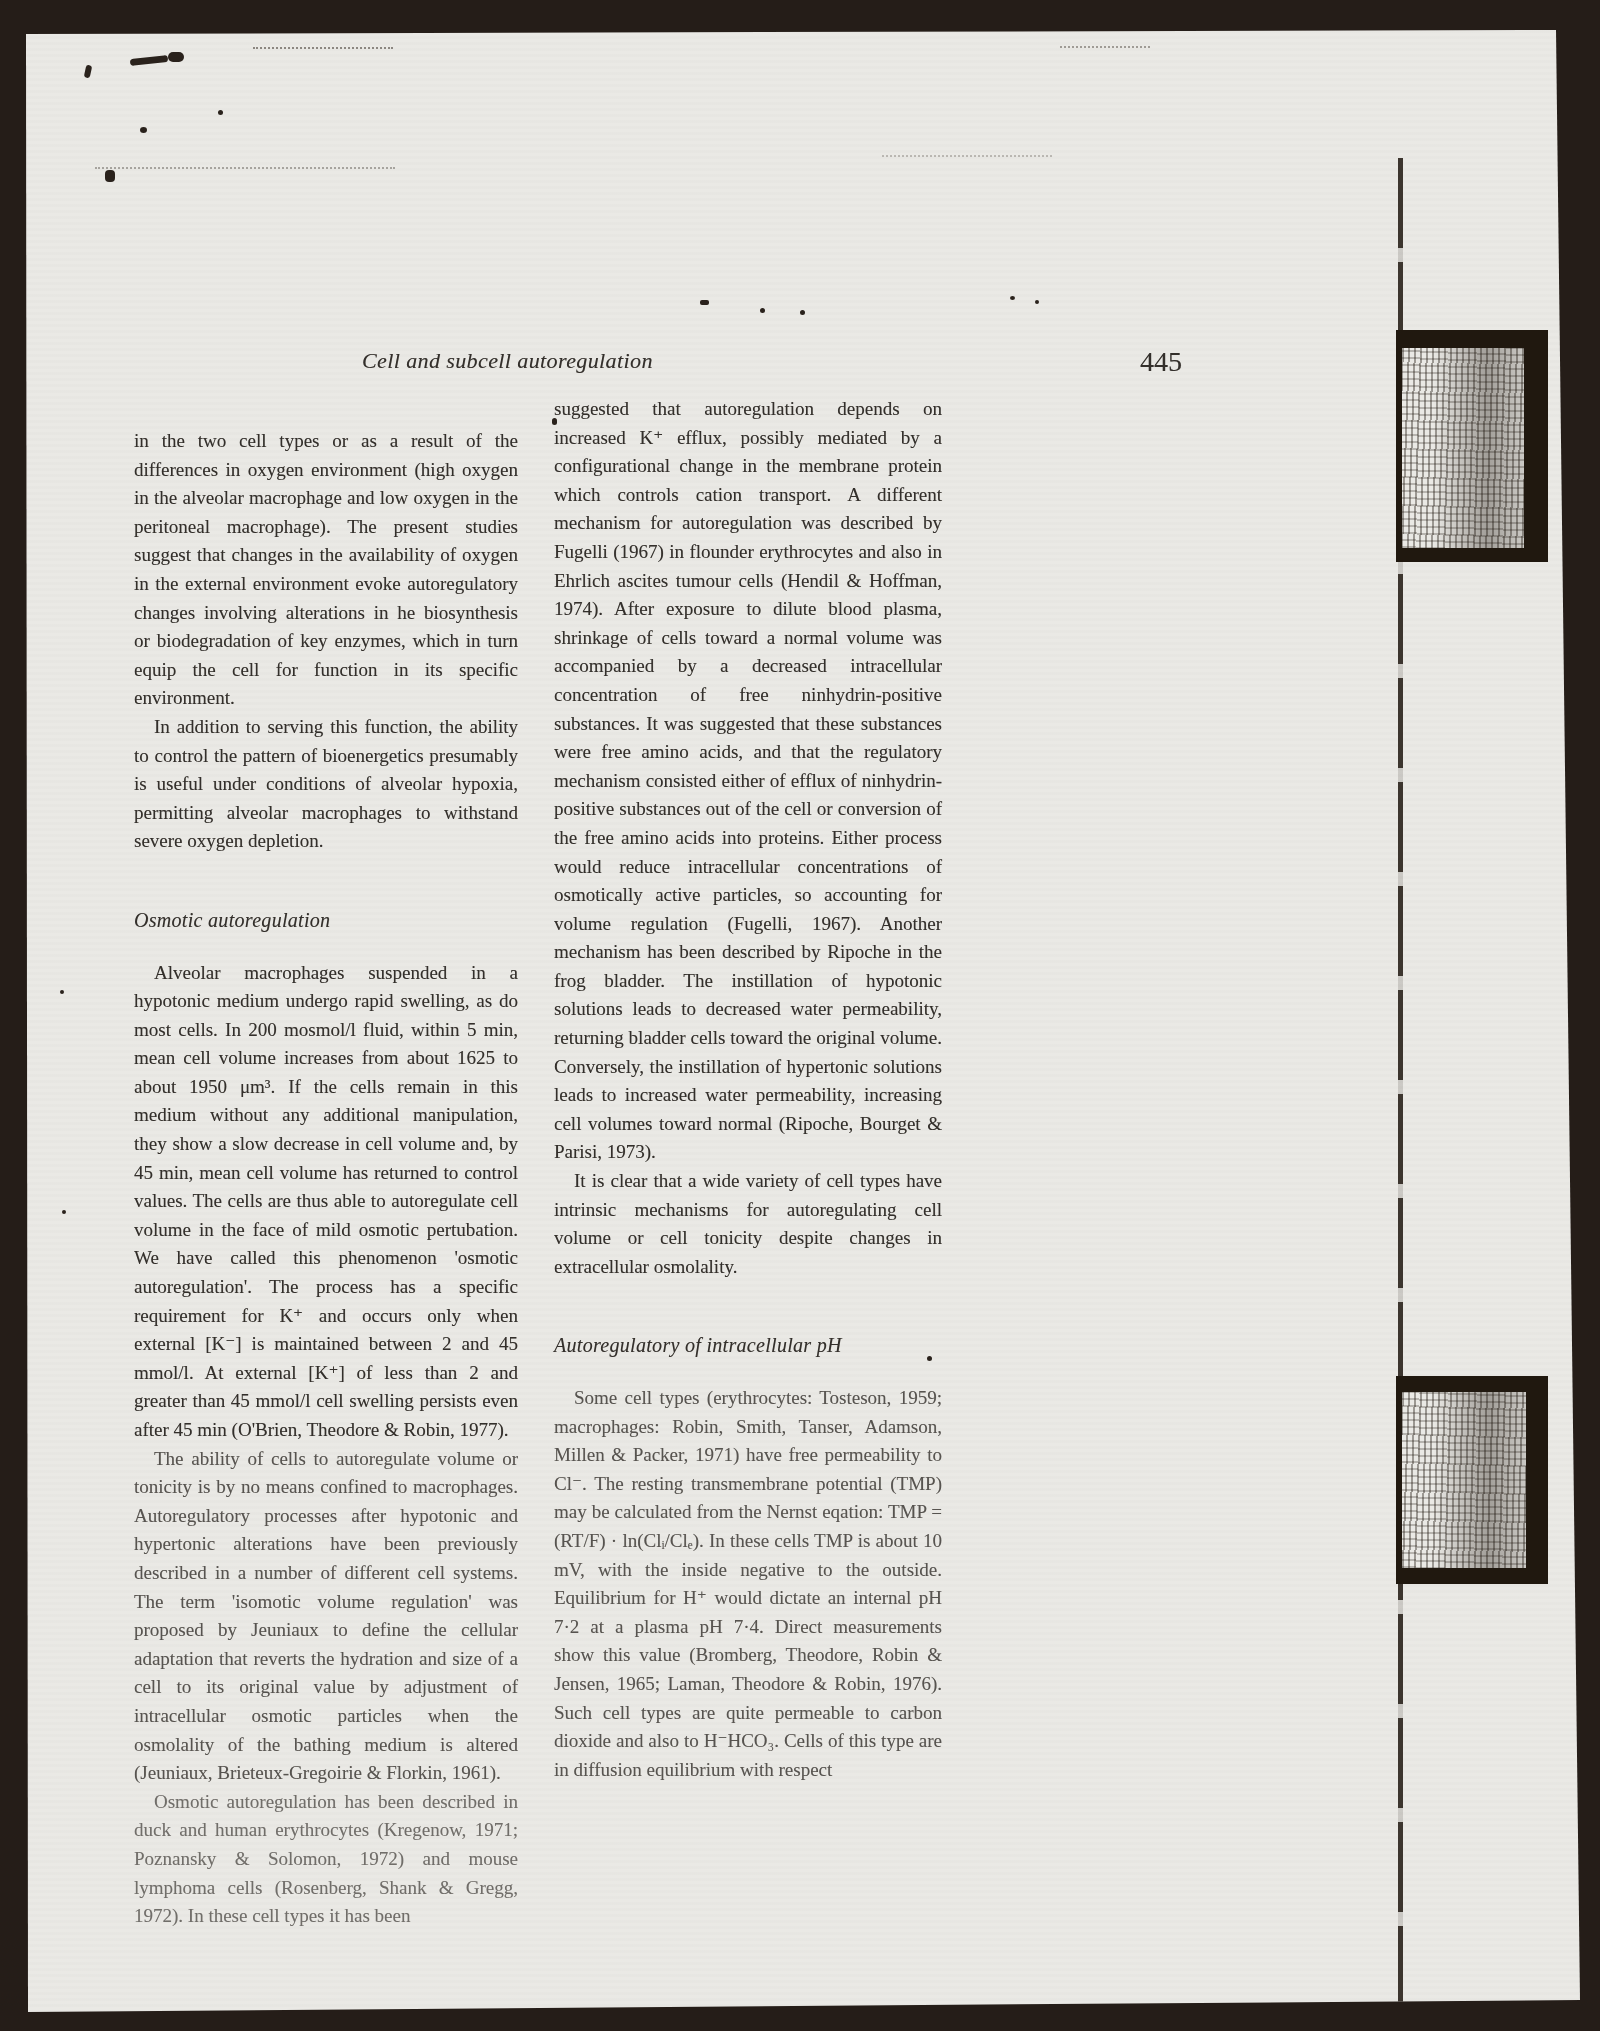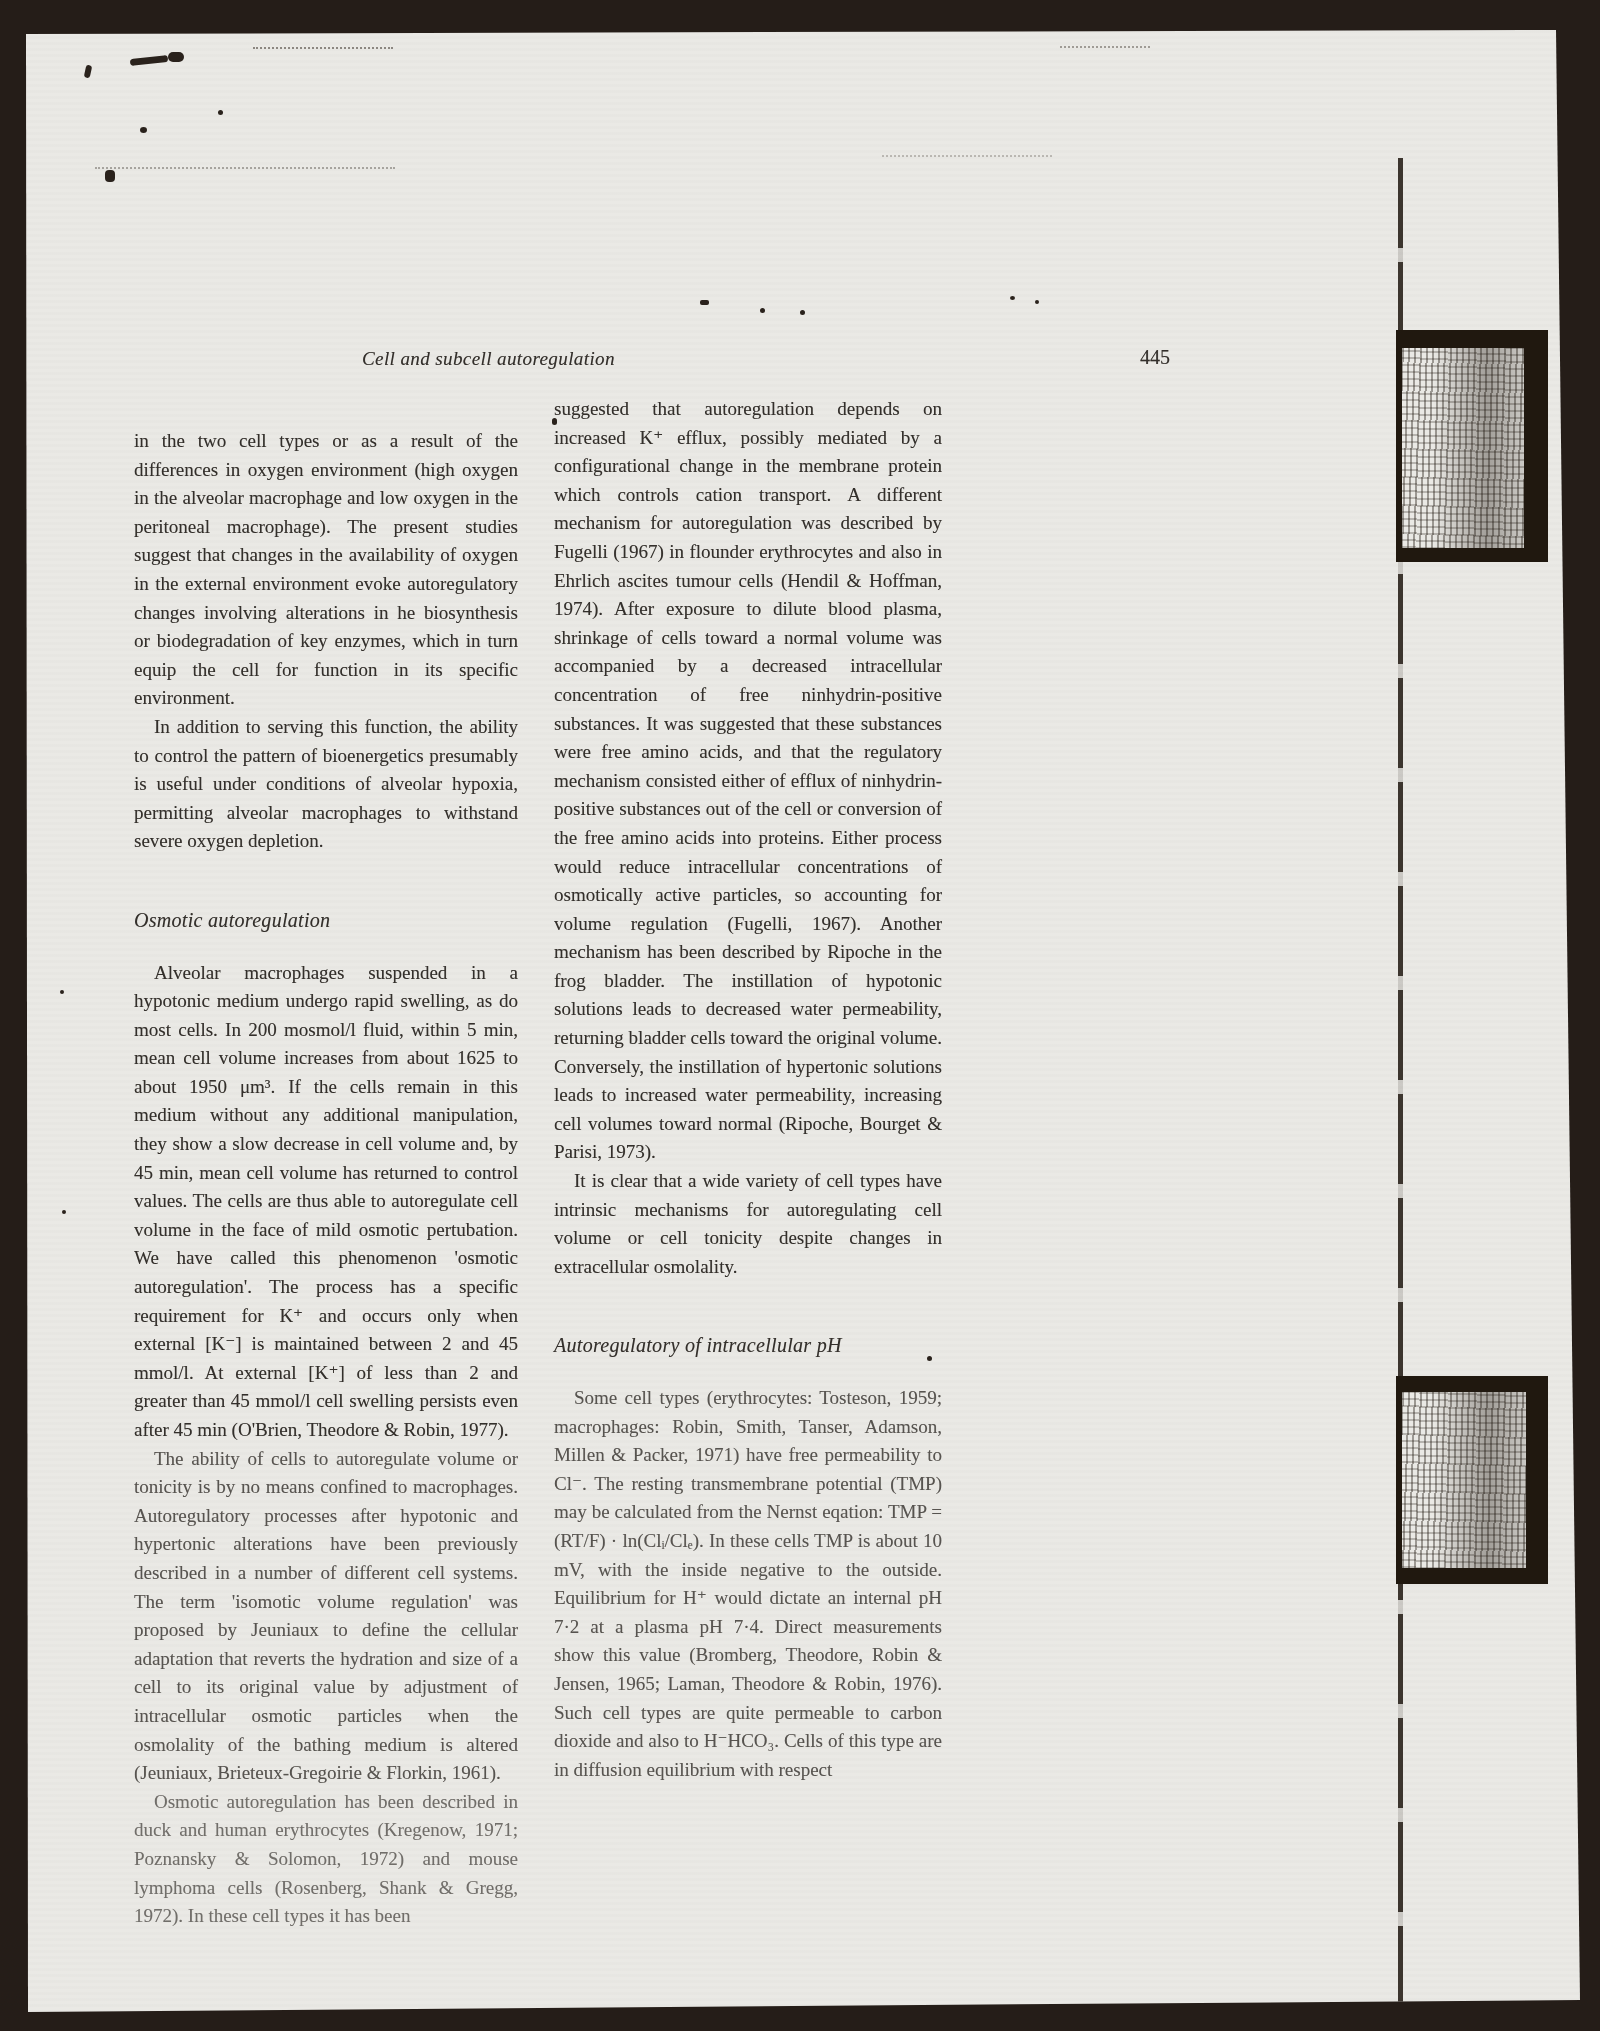--- a/index.html
+++ b/index.html
@@ -21,7 +21,7 @@
   }
   .running-title{
     position:absolute;top:318px;left:340px;
-    font-style:italic;font-size:19px;letter-spacing:.4px;color:var(--ink);
+    font-style:italic;font-size:22px;letter-spacing:.4px;color:var(--ink);
     text-shadow:.2px .2px 0 rgba(40,35,30,.35);
   }
   .page-number{

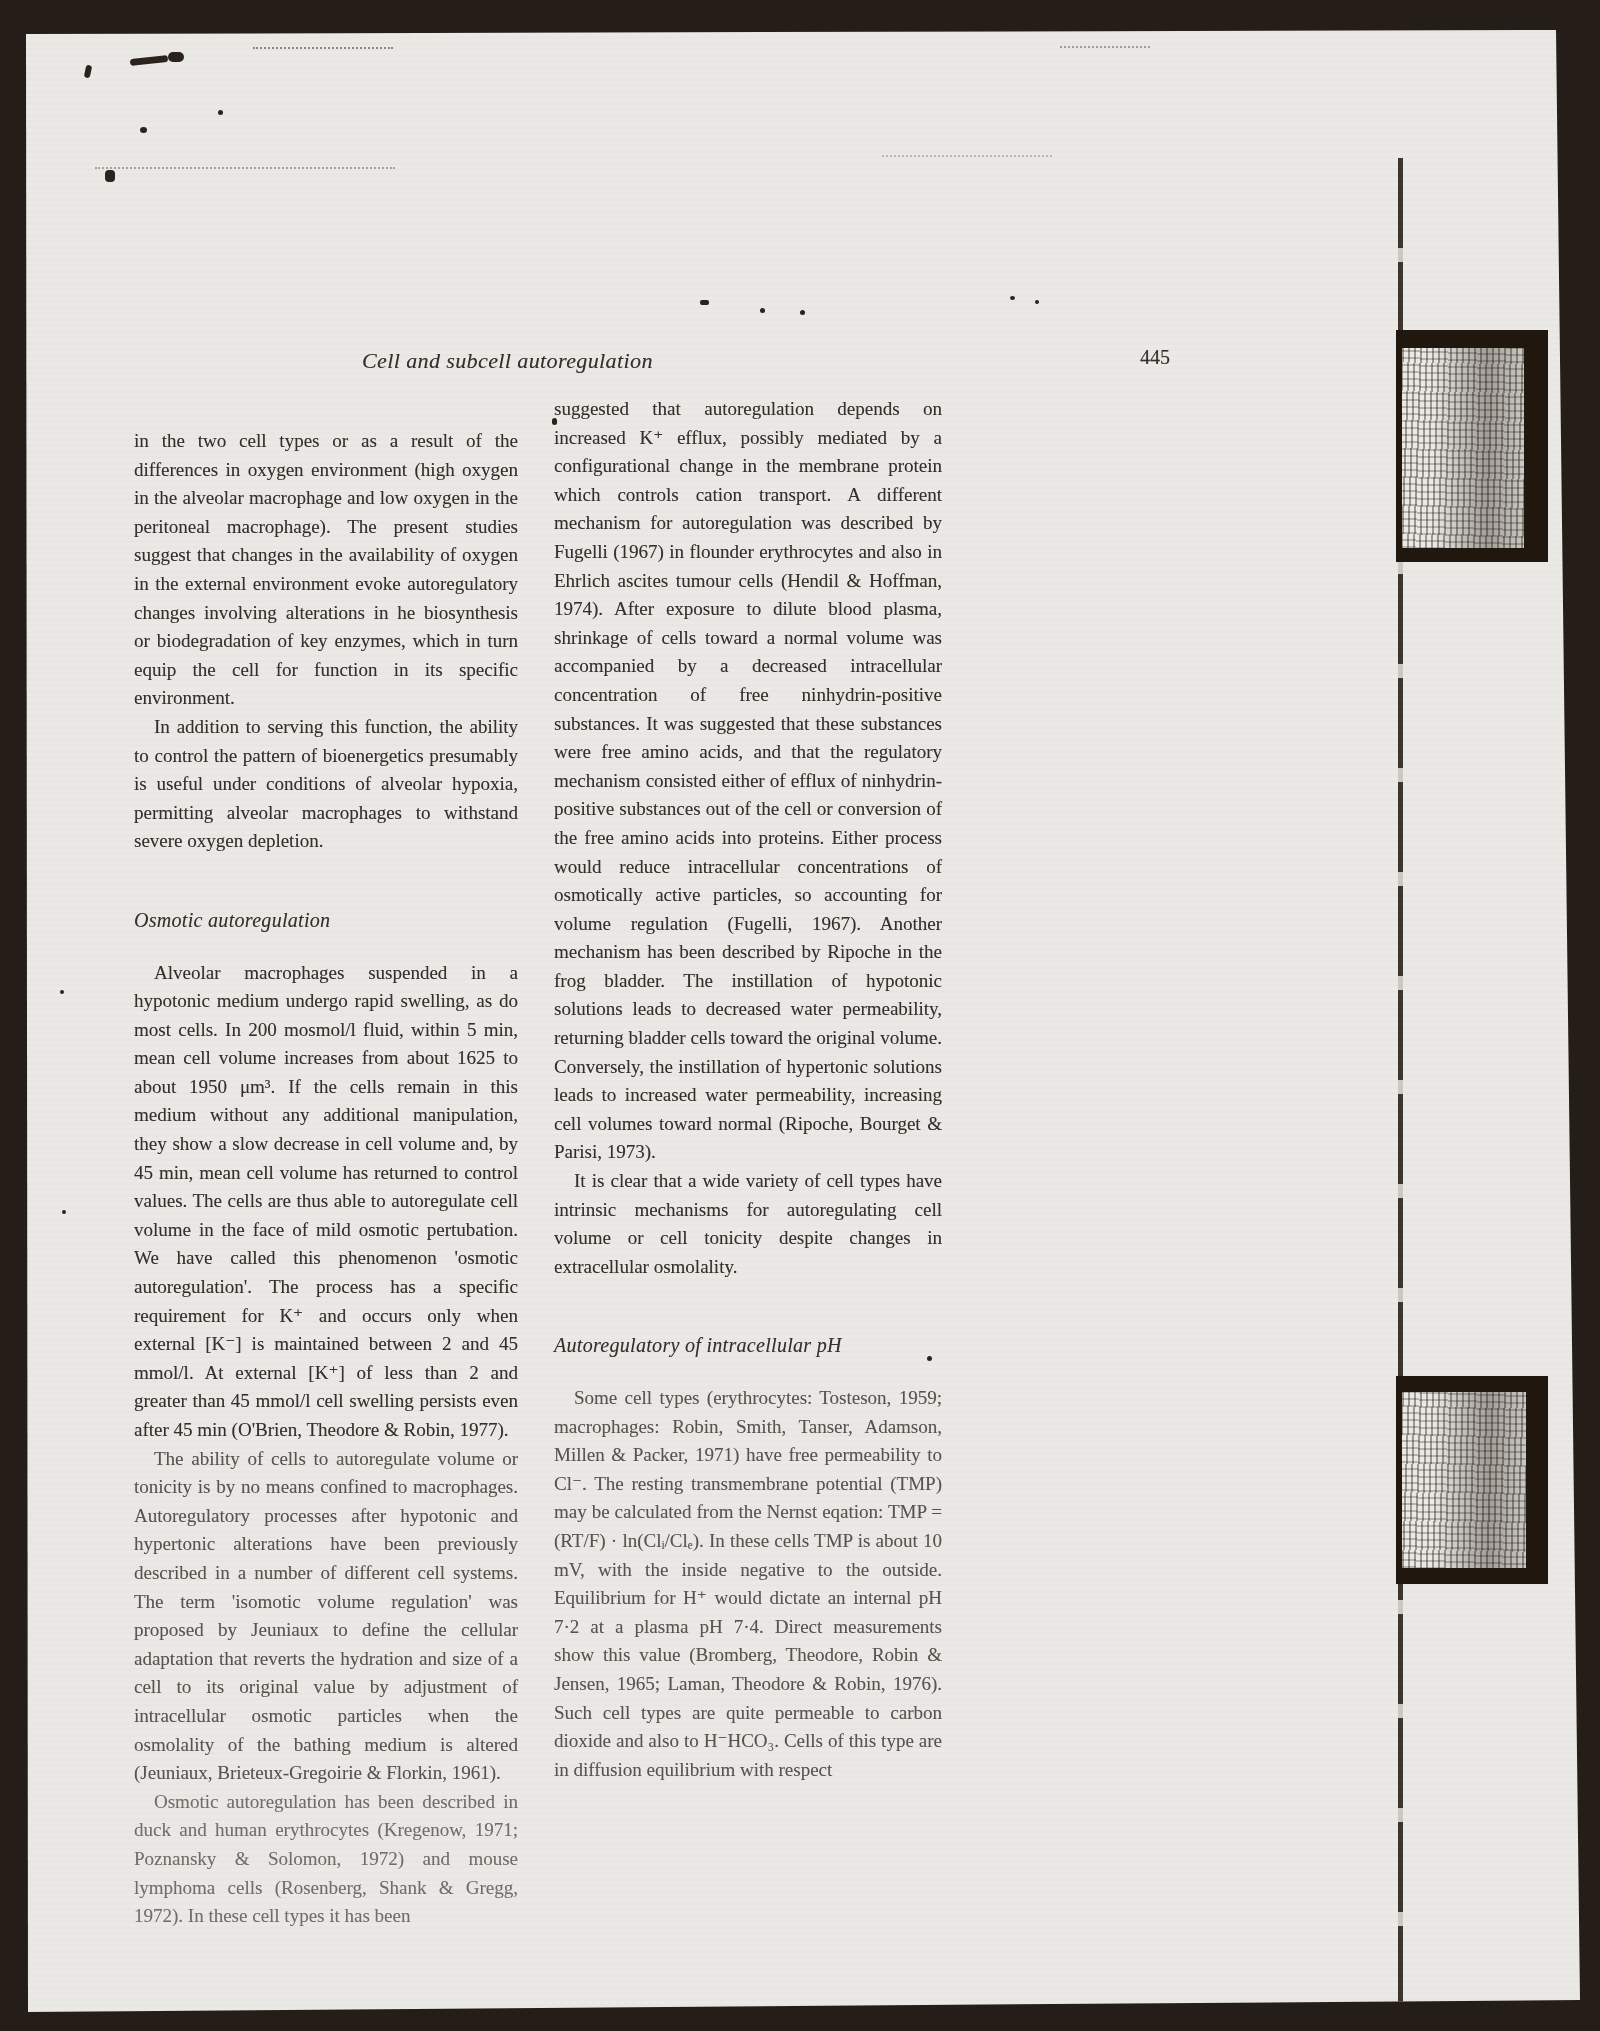--- a/index.html
+++ b/index.html
@@ -26,7 +26,7 @@
   }
   .page-number{
     position:absolute;top:316px;left:1118px;
-    font-size:20px;color:var(--ink);
+    font-size:28px;color:var(--ink);
     text-shadow:.2px .2px 0 rgba(40,35,30,.35);
   }
   .column{

